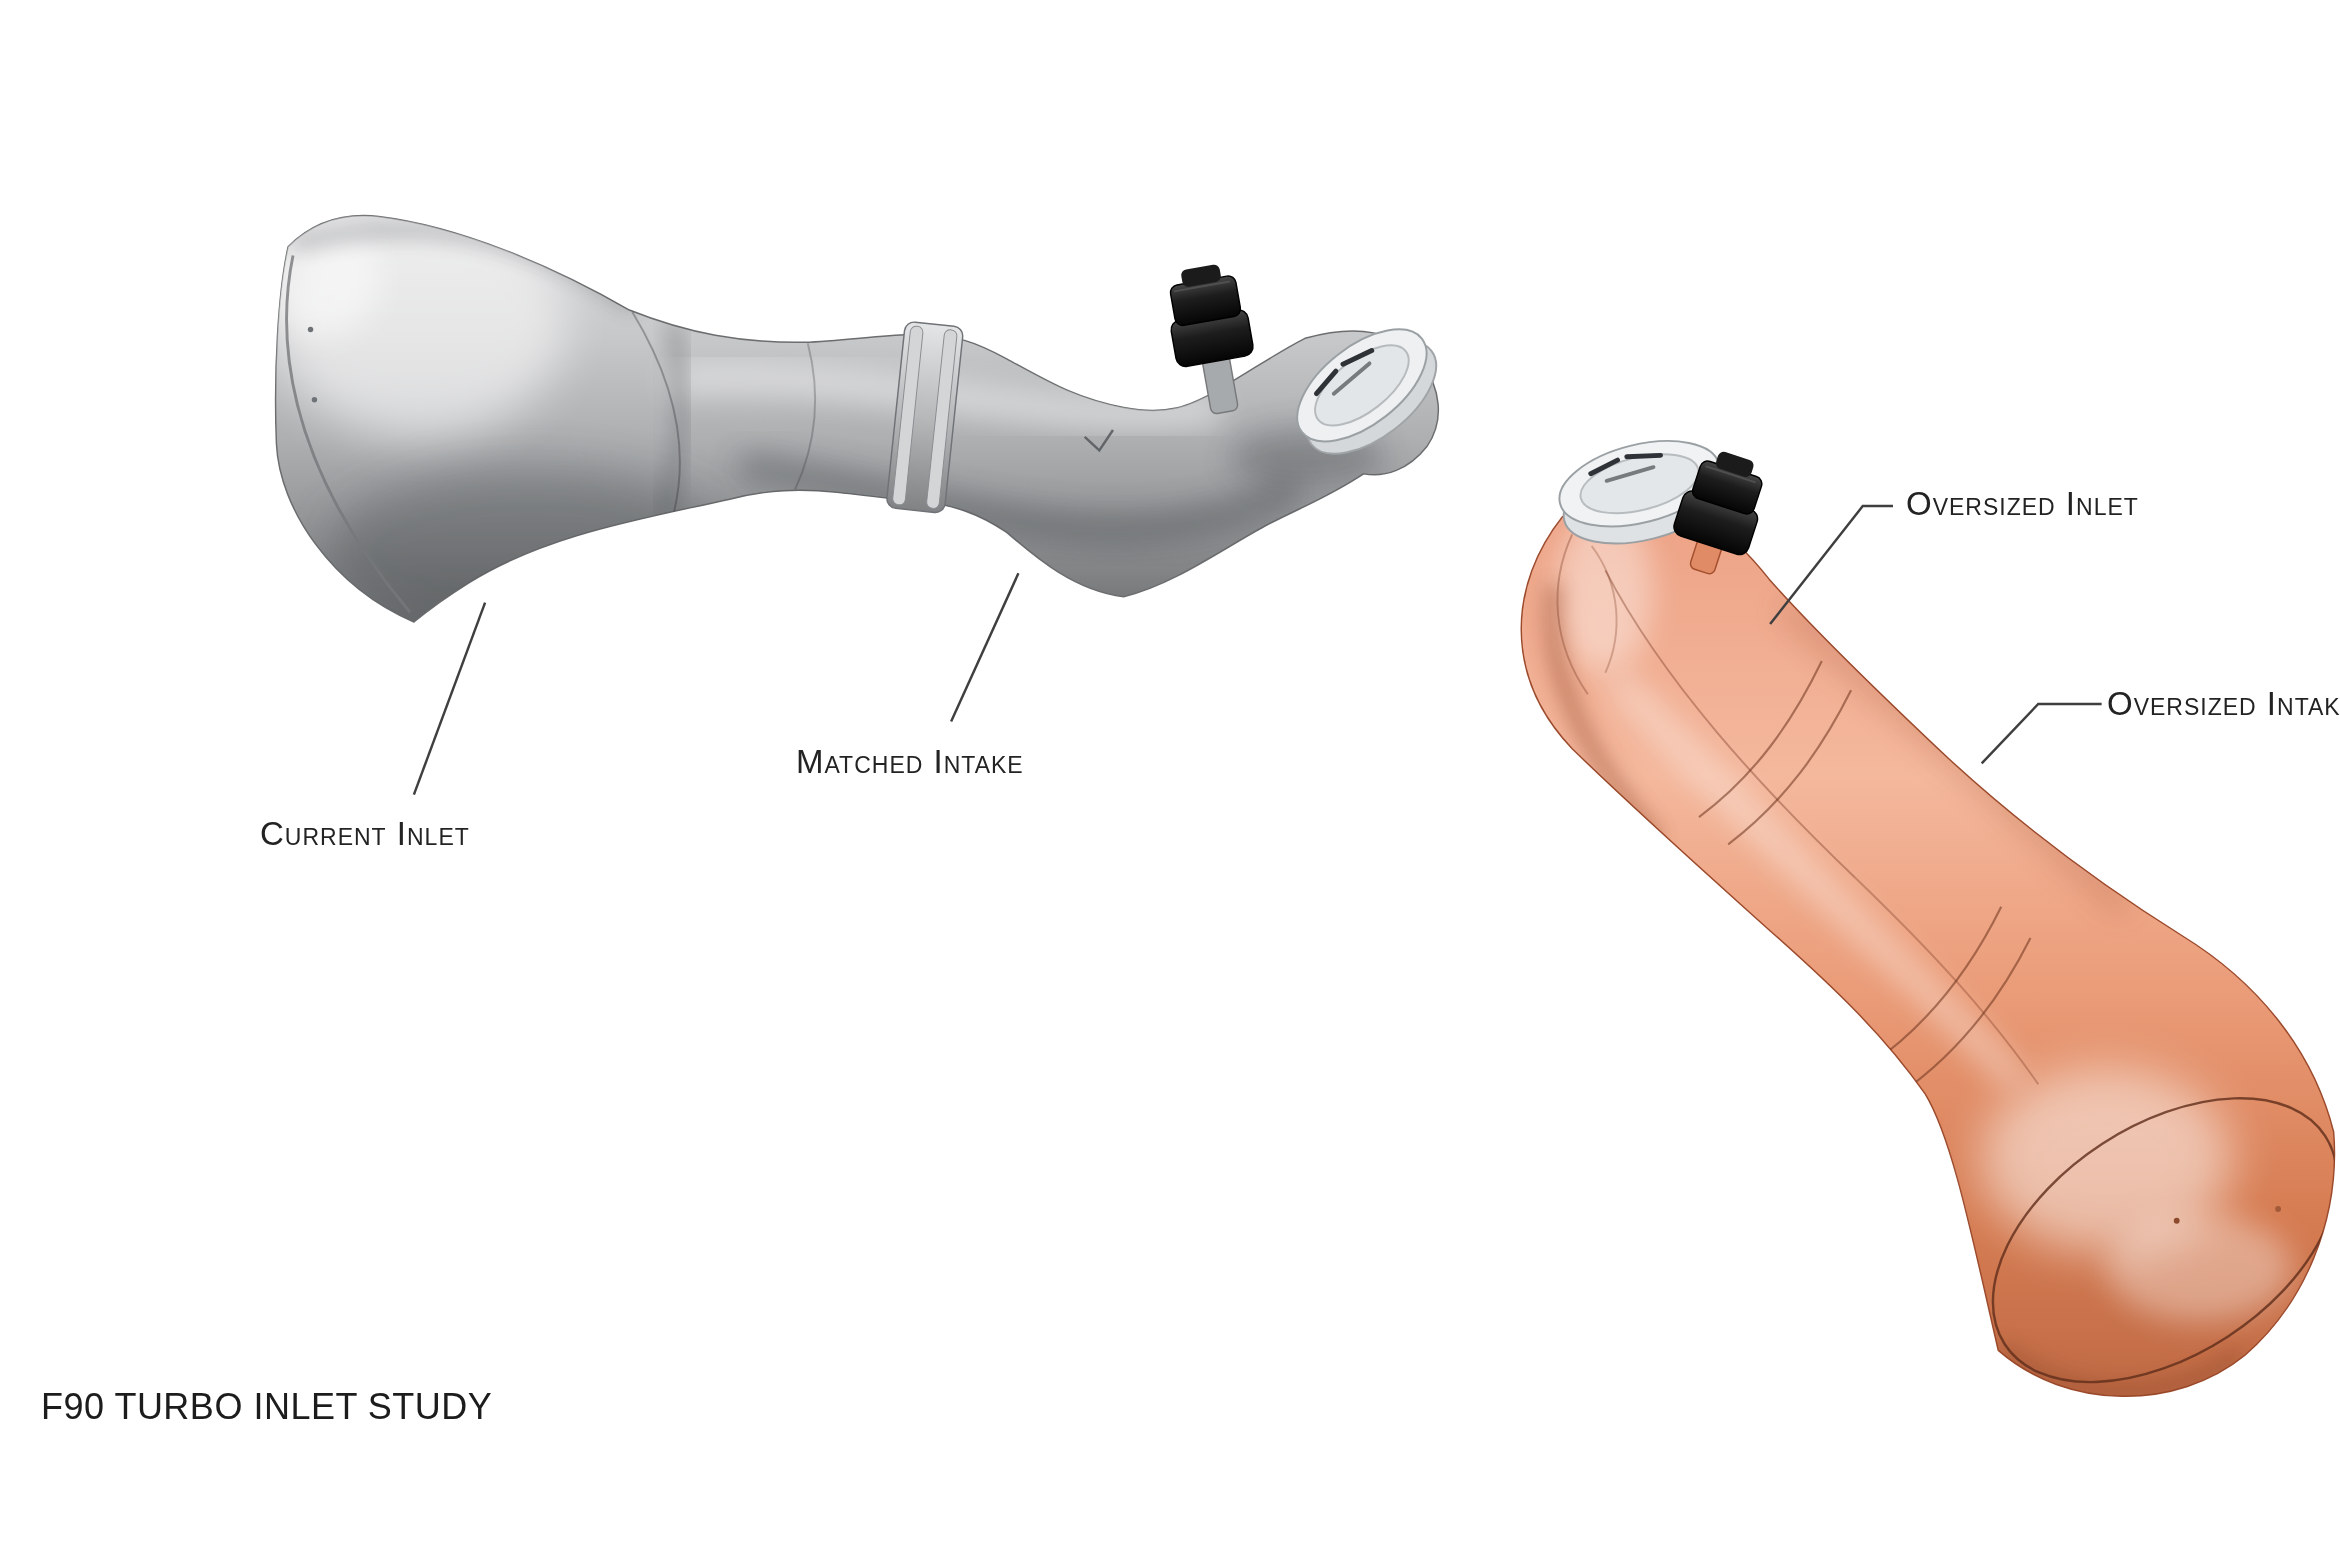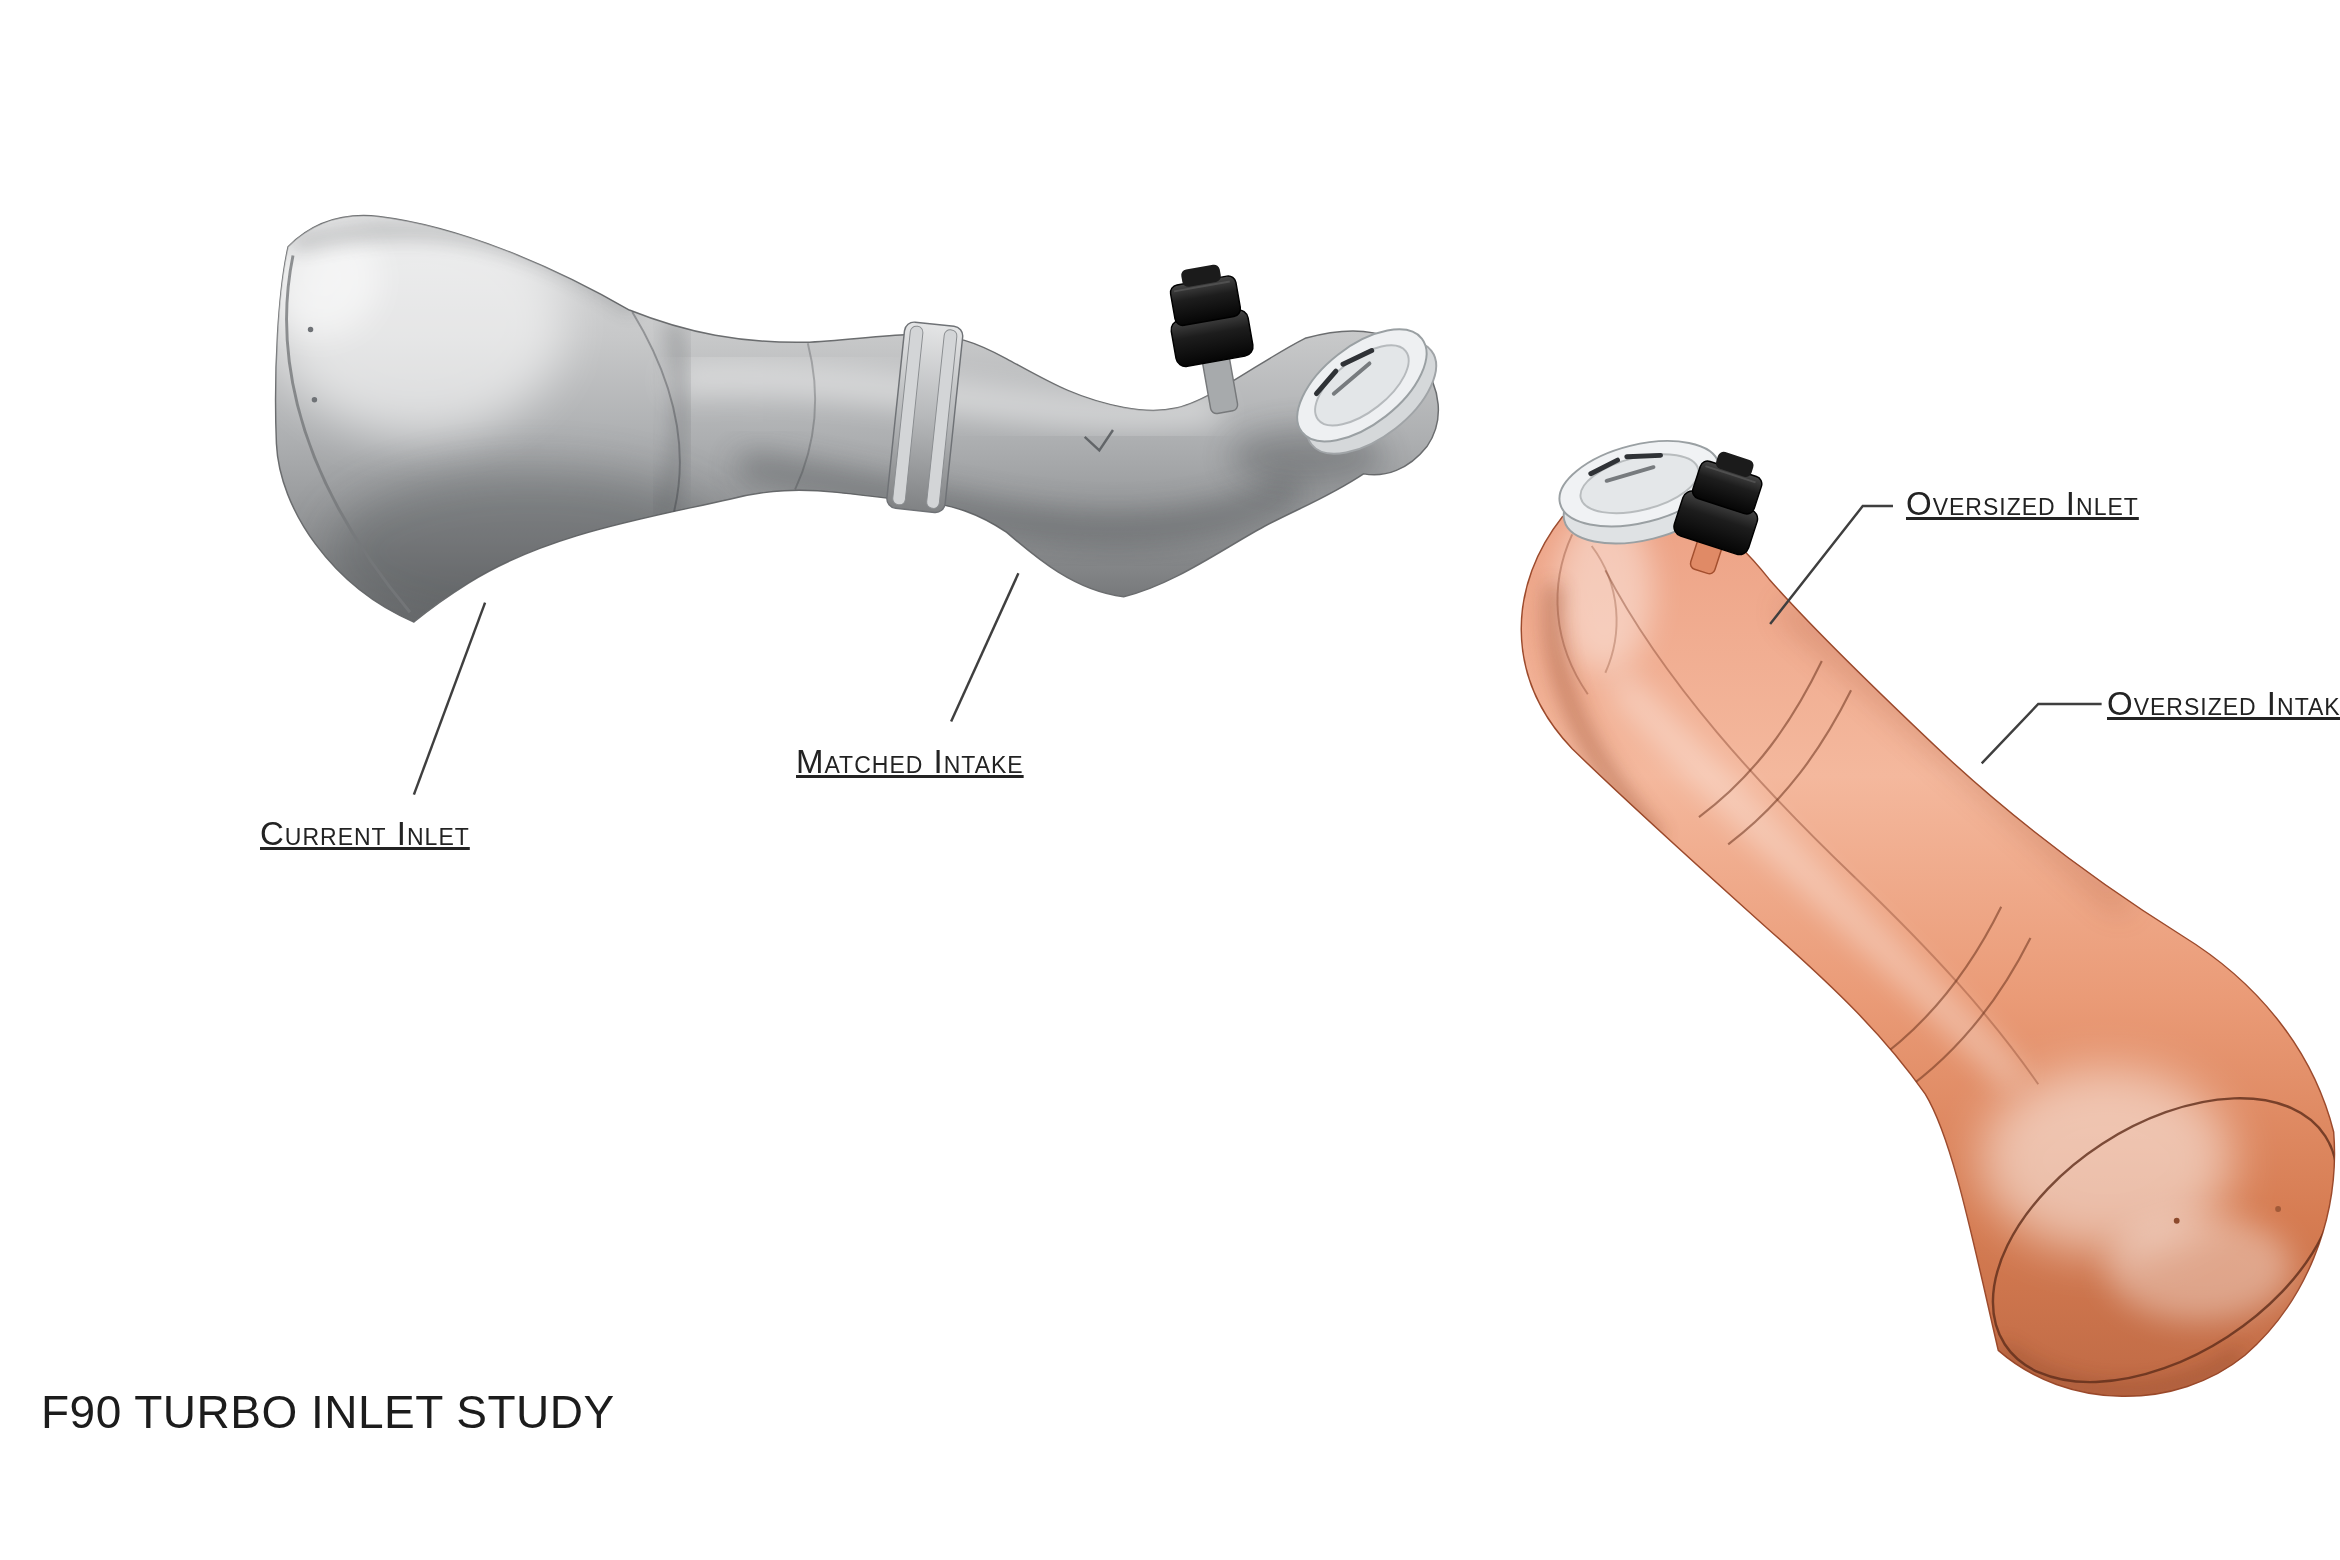--- a/index.html
+++ b/index.html
@@ -19,7 +19,6 @@
     color:#232323;
     white-space:nowrap;
     line-height:1;
-    text-decoration:underline;
   }
   .caption{
     position:absolute;

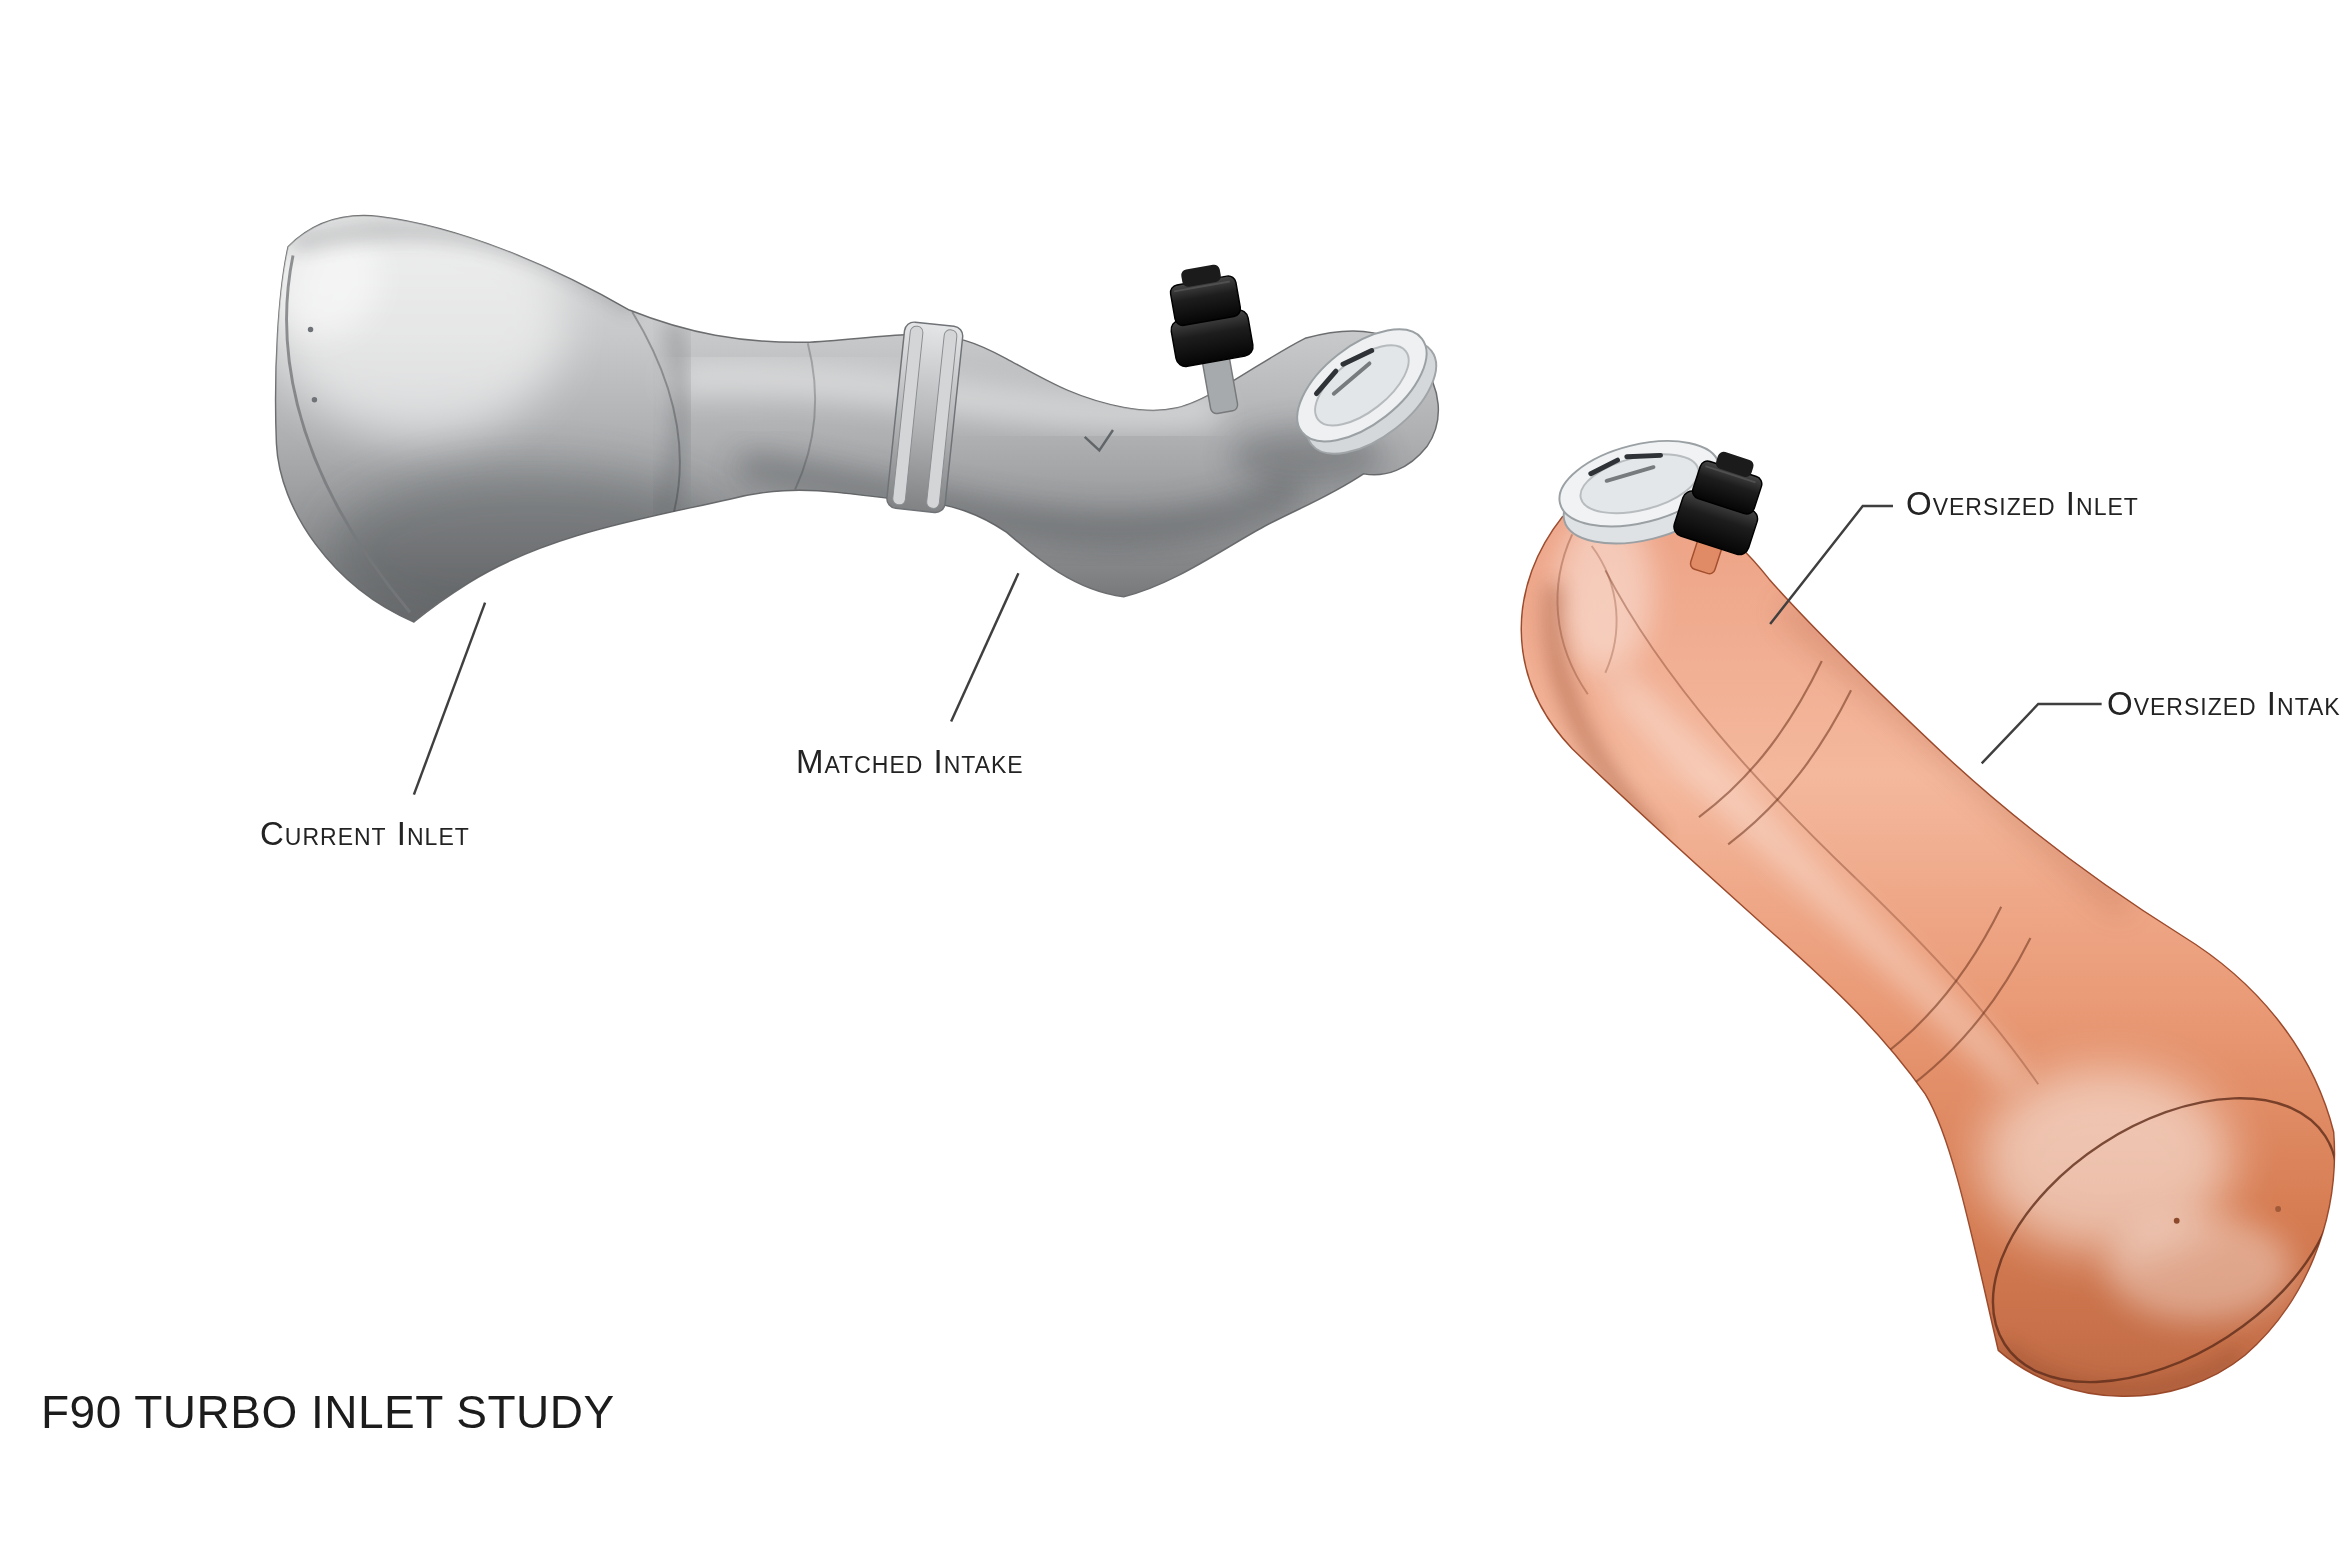--- a/index.html
+++ b/index.html
@@ -22,7 +22,7 @@
   }
   .caption{
     position:absolute;
-    font-size:46px;
+    font-size:36px;
     letter-spacing:0.5px;
     color:#1c1c1c;
     white-space:nowrap;

